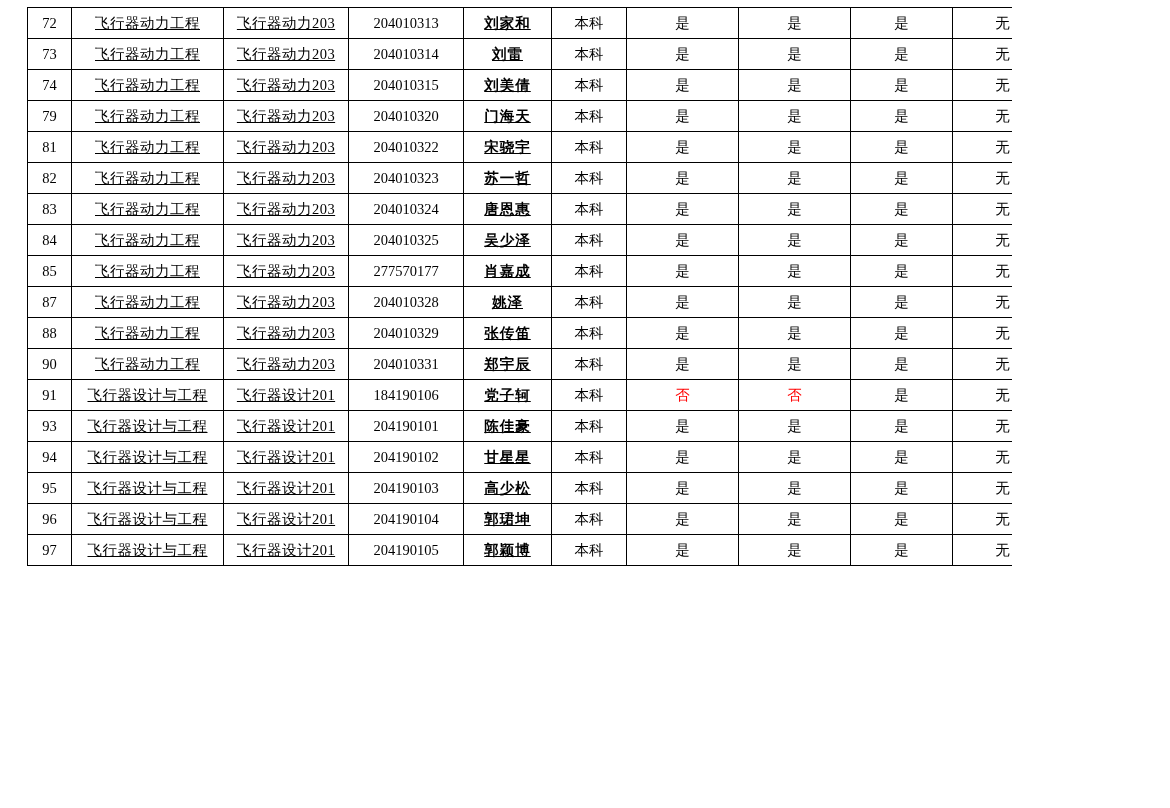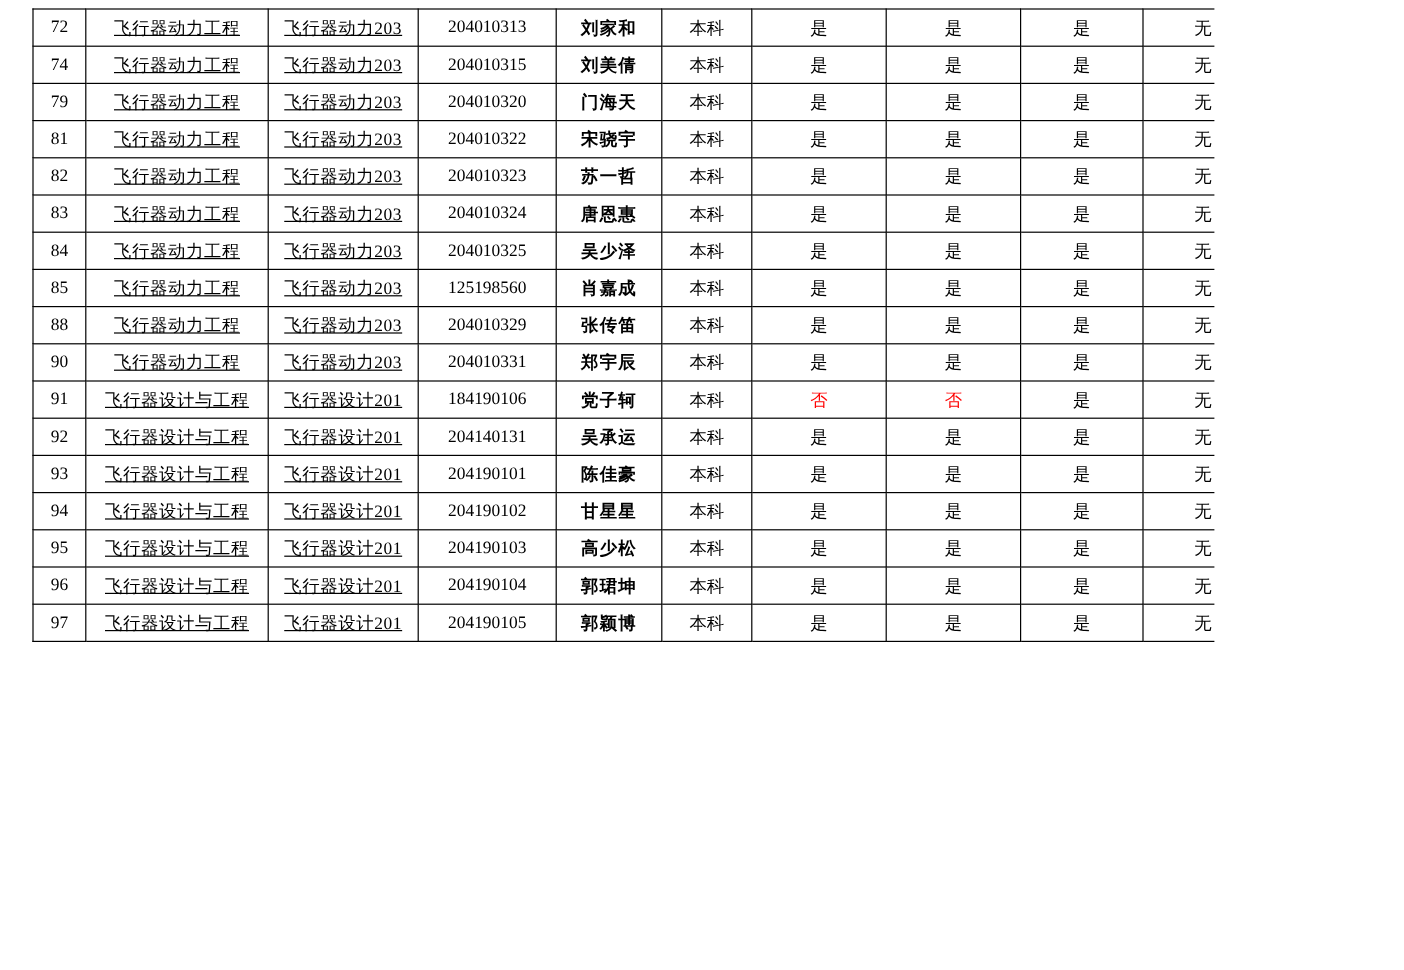--- a/index.html
+++ b/index.html
@@ -53,6 +53,7 @@
   td.name {
     font-weight: bold;
     letter-spacing: 1px;
+    text-decoration: underline;
   }
   td.major, td.class {
     letter-spacing: 0.5px;

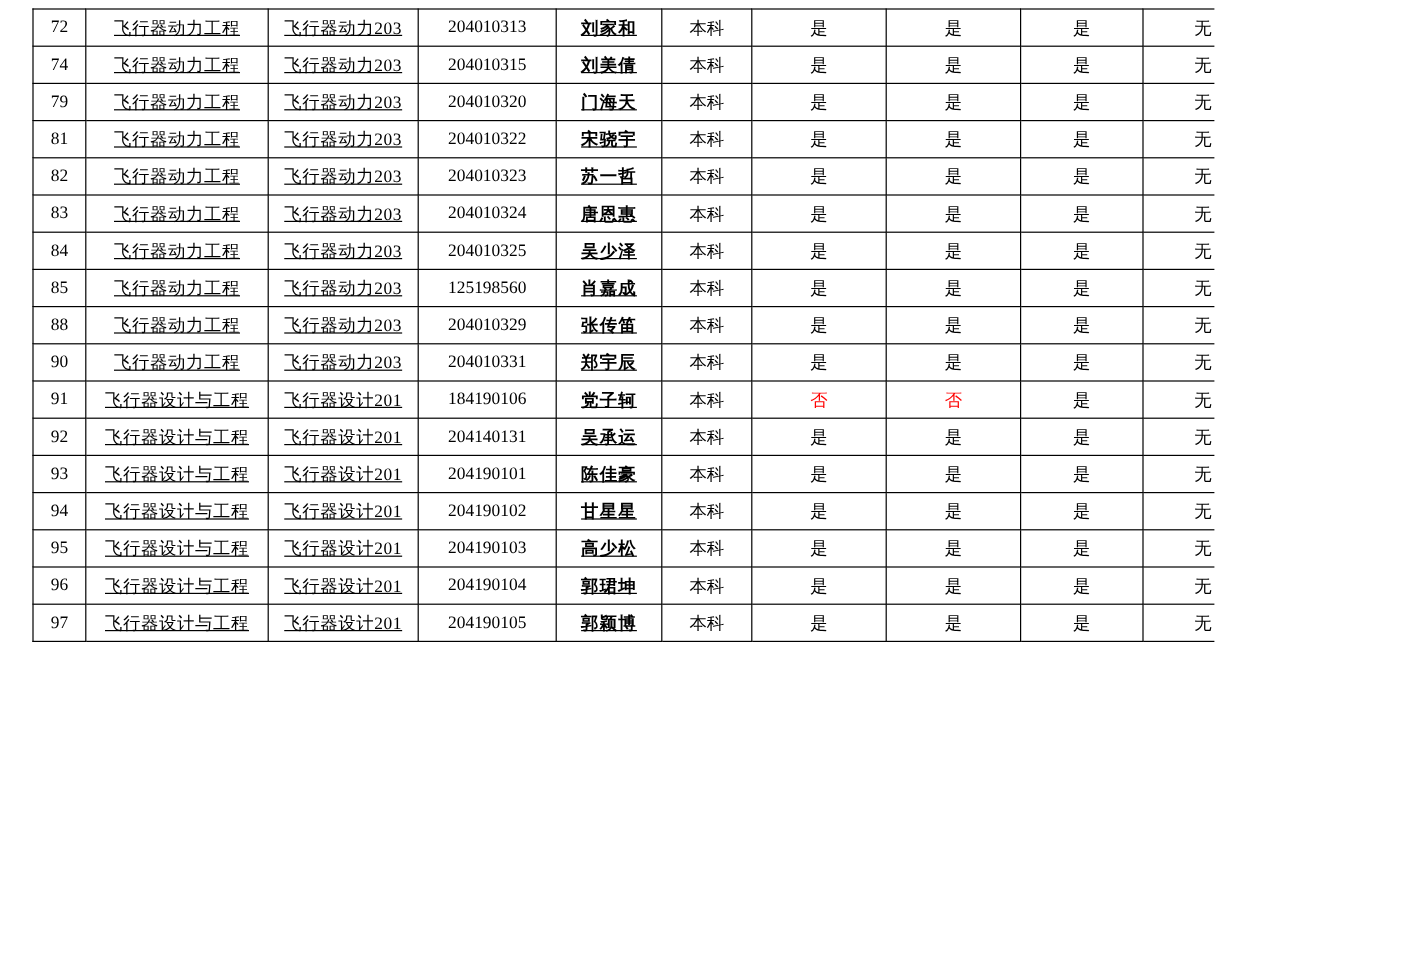--- a/index.html
+++ b/index.html
@@ -96,6 +96,19 @@
           <td class="result">毕业</td>
         </tr>
         <tr>
+          <td class="idx">73</td>
+          <td class="major">飞行器动力工程</td>
+          <td class="class">飞行器动力203</td>
+          <td class="sid">204010314</td>
+          <td class="name">刘雷</td>
+          <td class="level">本科</td>
+          <td class="flag">是</td>
+          <td class="flag">是</td>
+          <td class="flag">是</td>
+          <td class="flag">无</td>
+          <td class="result">毕业</td>
+        </tr>
+        <tr>
           <td class="idx">74</td>
           <td class="major">飞行器动力工程</td>
           <td class="class">飞行器动力203</td>

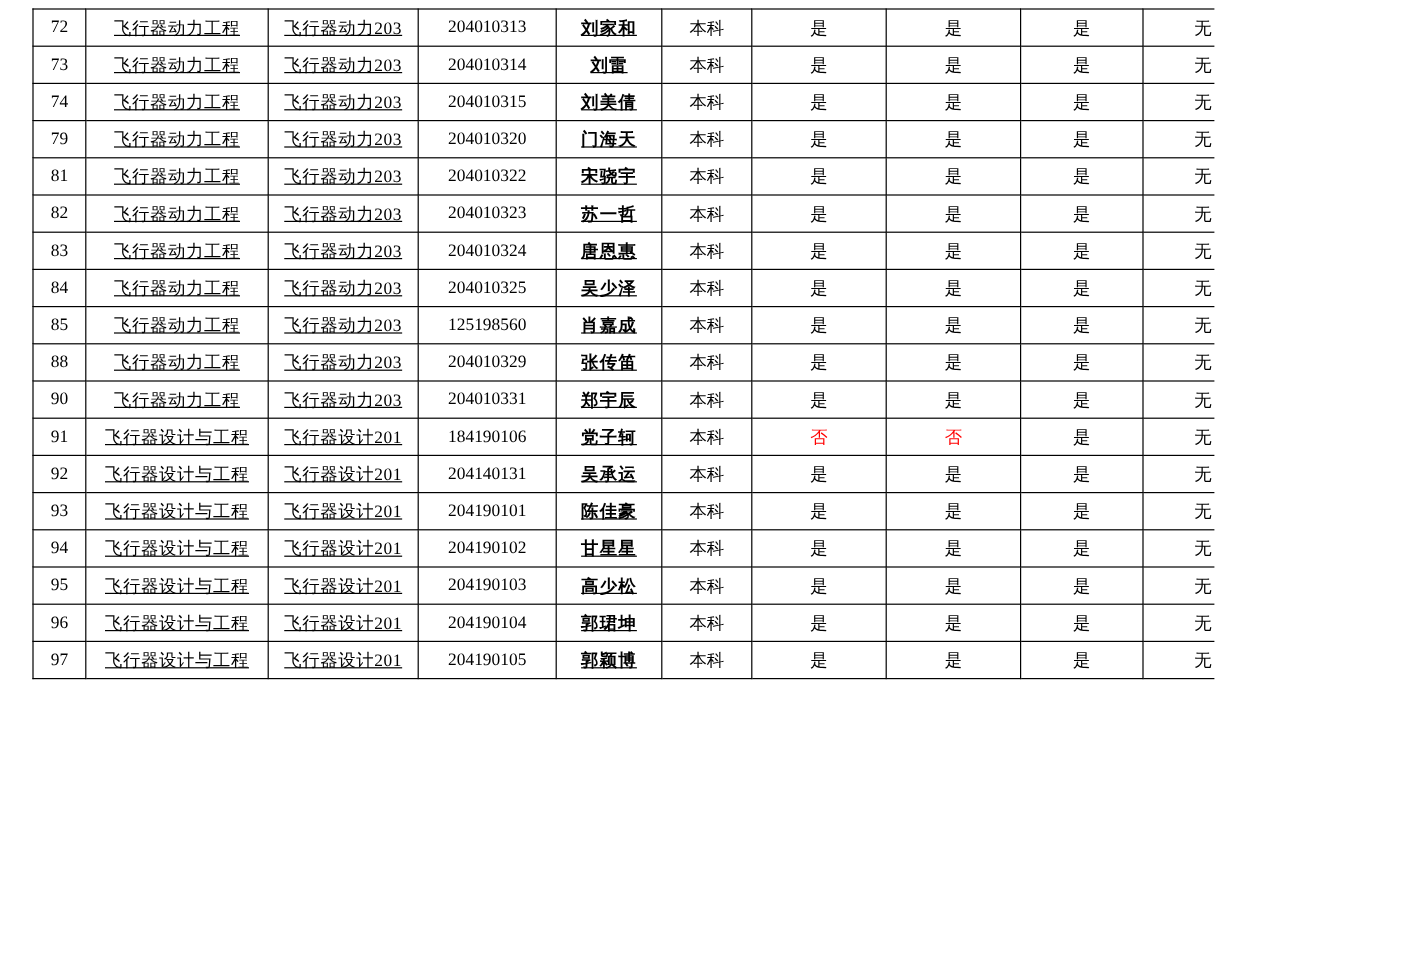--- a/index.html
+++ b/index.html
@@ -190,7 +190,7 @@
           <td class="idx">85</td>
           <td class="major">飞行器动力工程</td>
           <td class="class">飞行器动力203</td>
-          <td class="sid">125198560</td>
+          <td class="sid">277570177</td>
           <td class="name">肖嘉成</td>
           <td class="level">本科</td>
           <td class="flag">是</td>

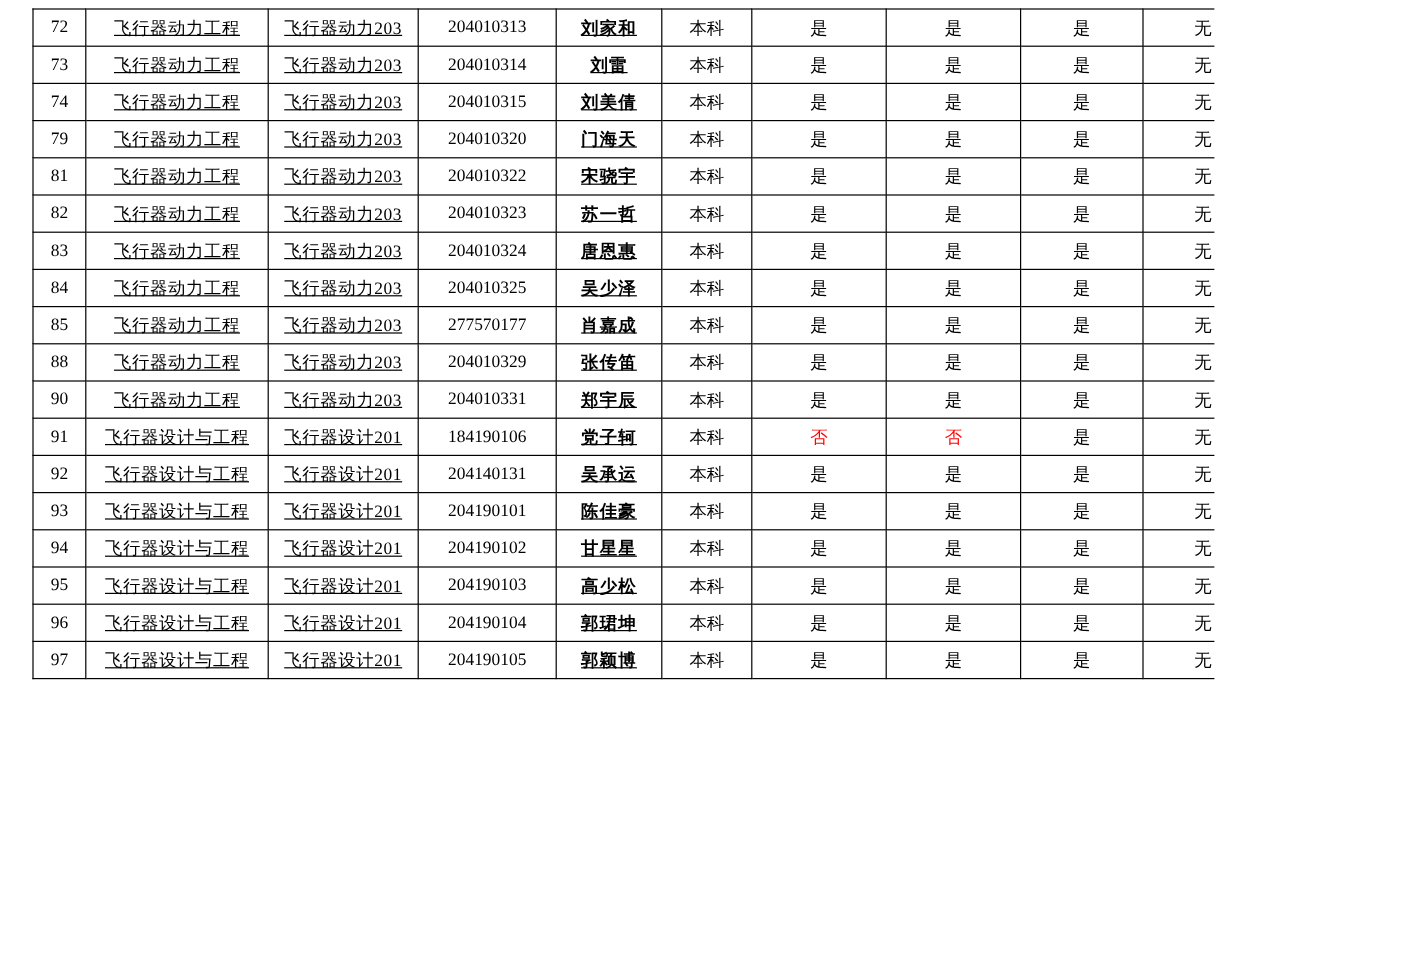--- a/index.html
+++ b/index.html
@@ -200,6 +200,19 @@
           <td class="result">毕业</td>
         </tr>
         <tr>
+          <td class="idx">87</td>
+          <td class="major">飞行器动力工程</td>
+          <td class="class">飞行器动力203</td>
+          <td class="sid">204010328</td>
+          <td class="name">姚泽</td>
+          <td class="level">本科</td>
+          <td class="flag">是</td>
+          <td class="flag">是</td>
+          <td class="flag">是</td>
+          <td class="flag">无</td>
+          <td class="result">毕业</td>
+        </tr>
+        <tr>
           <td class="idx">88</td>
           <td class="major">飞行器动力工程</td>
           <td class="class">飞行器动力203</td>

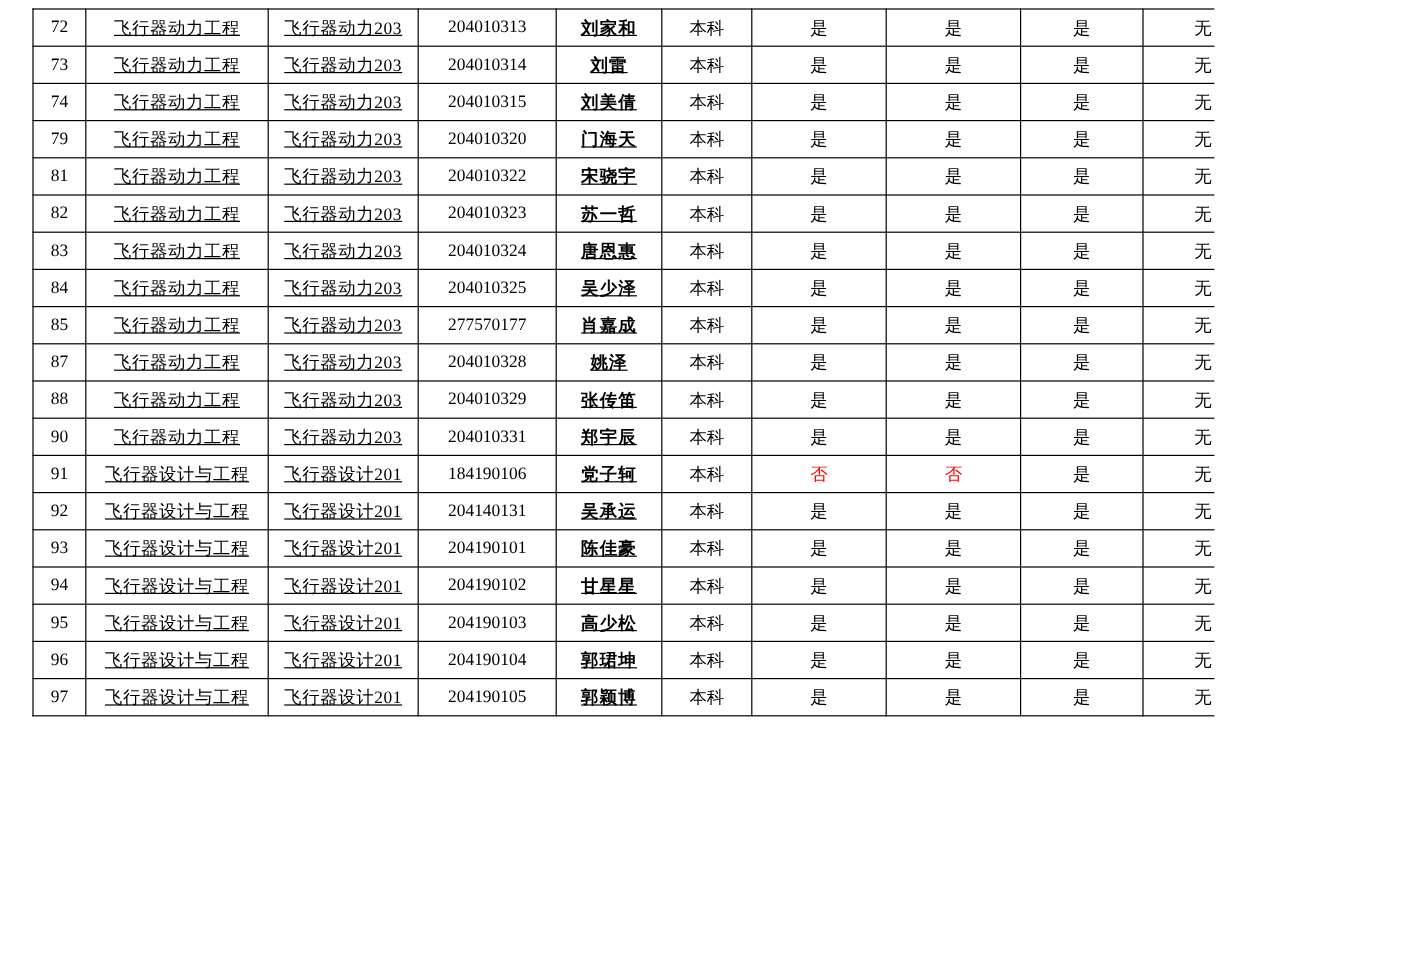--- a/index.html
+++ b/index.html
@@ -252,19 +252,6 @@
           <td class="result">结业</td>
         </tr>
         <tr>
-          <td class="idx">92</td>
-          <td class="major">飞行器设计与工程</td>
-          <td class="class">飞行器设计201</td>
-          <td class="sid">204140131</td>
-          <td class="name">吴承运</td>
-          <td class="level">本科</td>
-          <td class="flag">是</td>
-          <td class="flag">是</td>
-          <td class="flag">是</td>
-          <td class="flag">无</td>
-          <td class="result">毕业</td>
-        </tr>
-        <tr>
           <td class="idx">93</td>
           <td class="major">飞行器设计与工程</td>
           <td class="class">飞行器设计201</td>

